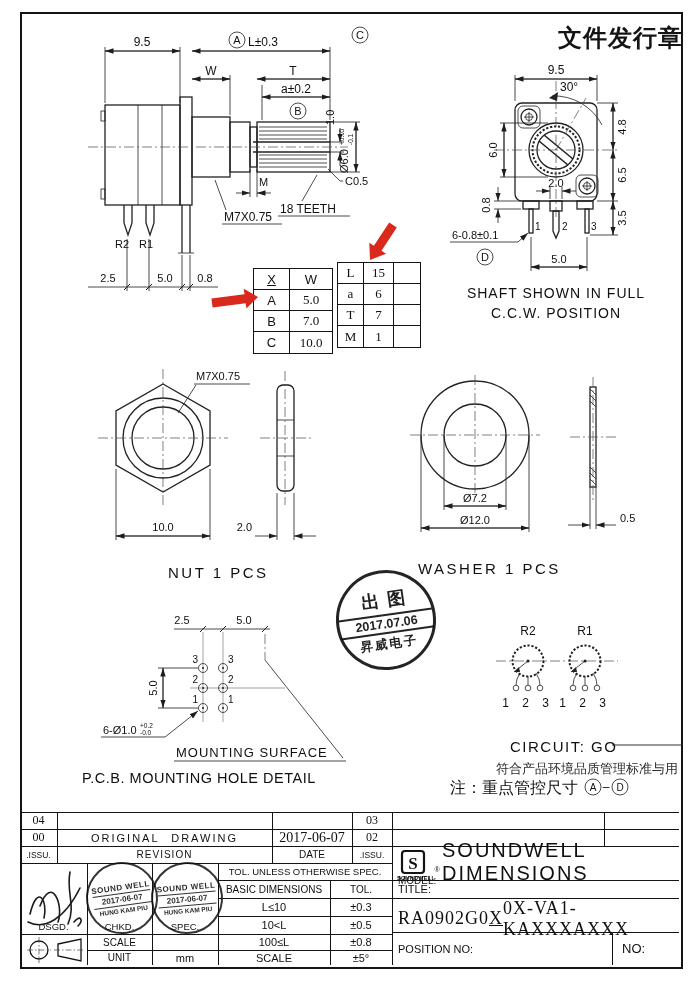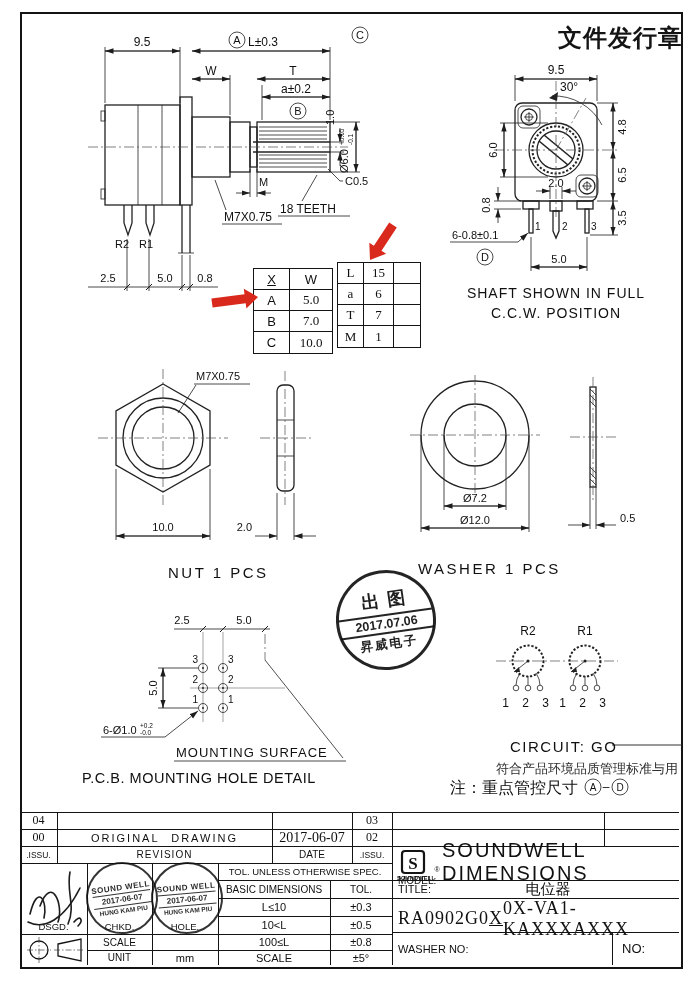--- a/index.html
+++ b/index.html
@@ -480,7 +480,6 @@
   <div class="cell" style="left:442px;top:846px;width:237px;height:32px;font-size:20px;letter-spacing:2px">SOUNDWELL DIMENSIONS</div>
 
   <div class="cell left" style="left:398px;top:880px;width:60px;height:18px;font-size:11px">TITLE:</div>
-  <div class="cell" style="left:458px;top:880px;width:180px;height:18px;font-size:15px">电位器</div>
   <div class="cell left" style="left:398px;top:875px;width:60px;height:11px;font-size:10px">MODEL:</div>
   <div class="cell serif" style="left:398px;top:906px;width:281px;height:25px;font-size:18px;letter-spacing:1px">
     <span>RA0902G0</span>

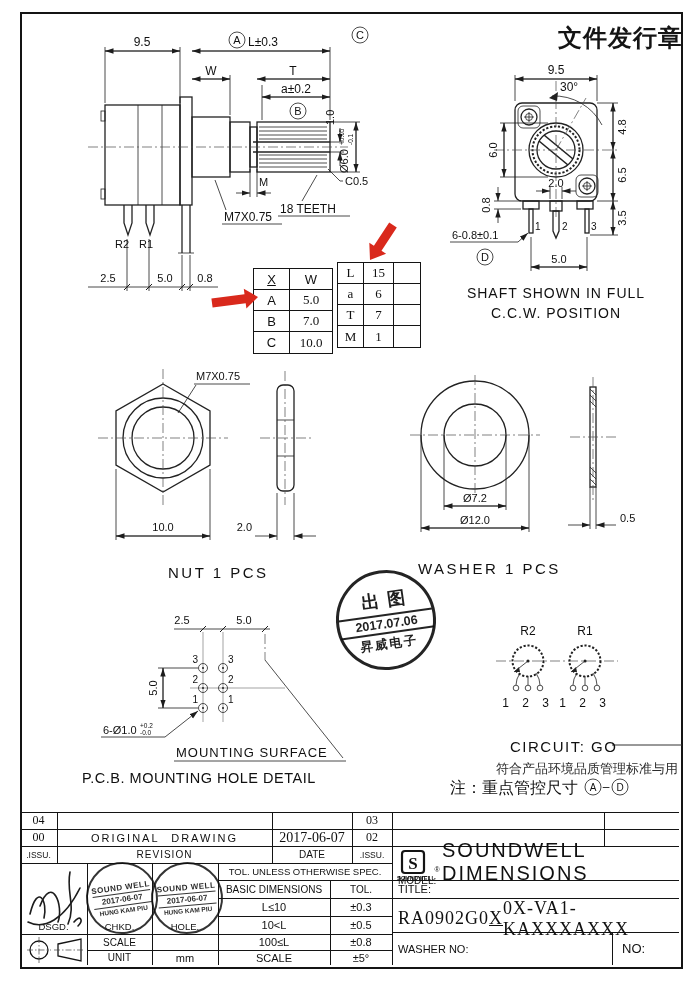--- a/index.html
+++ b/index.html
@@ -503,7 +503,7 @@
 
   <div class="cell" style="left:20px;top:919px;width:67px;height:14px;font-size:9.5px">DSGD.</div>
   <div class="cell" style="left:87px;top:919px;width:65px;height:14px;font-size:9.5px">CHKD.</div>
-  <div class="cell" style="left:152px;top:919px;width:66px;height:14px;font-size:9.5px">HOLE.</div>
+  <div class="cell" style="left:152px;top:919px;width:66px;height:14px;font-size:9.5px">SPEC.</div>
 
   <svg style="left:24px;top:862px" width="62" height="70" viewBox="0 0 62 70">
     <g fill="none" stroke="#1c1c1c" stroke-width="1.6" stroke-linecap="round">

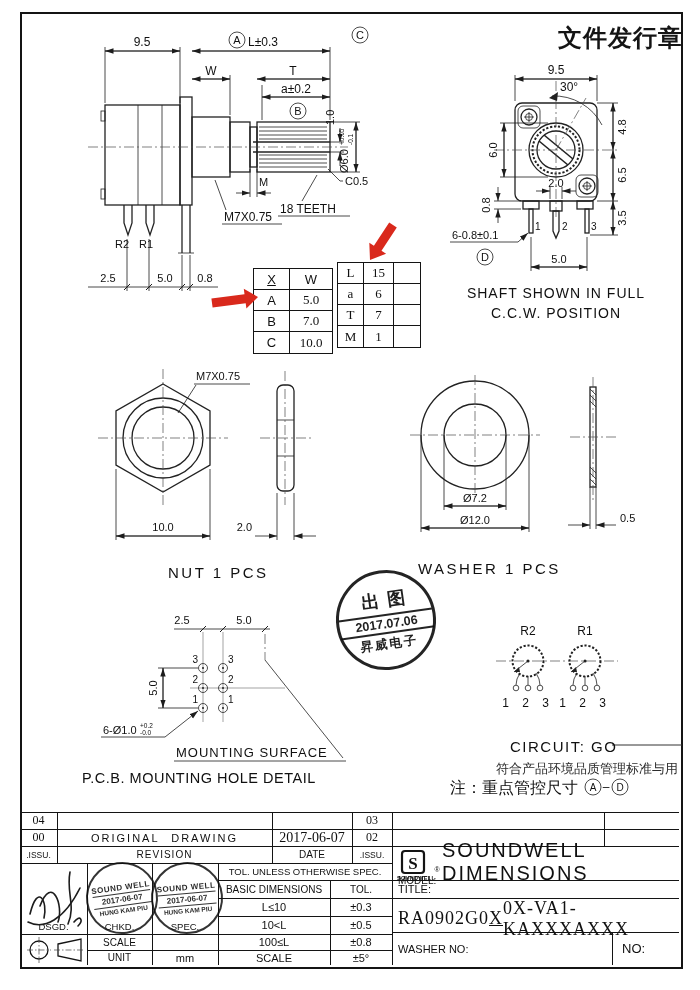--- a/index.html
+++ b/index.html
@@ -486,7 +486,7 @@
       <span class="underline">X</span>
       <span>0X-VA1-KAXXXAXXX</span>
   </div>
-  <div class="cell left" style="left:398px;top:932px;width:85px;height:33px;font-size:11px">WASHER NO:</div>
+  <div class="cell left" style="left:398px;top:932px;width:85px;height:33px;font-size:11px">POSITION NO:</div>
   <div class="cell left" style="left:622px;top:932px;width:57px;height:33px;font-size:13px">NO:</div>
 
   <div class="cell" style="left:218px;top:863px;width:174px;height:17px;font-size:9.5px">TOL. UNLESS OTHERWISE SPEC.</div>

